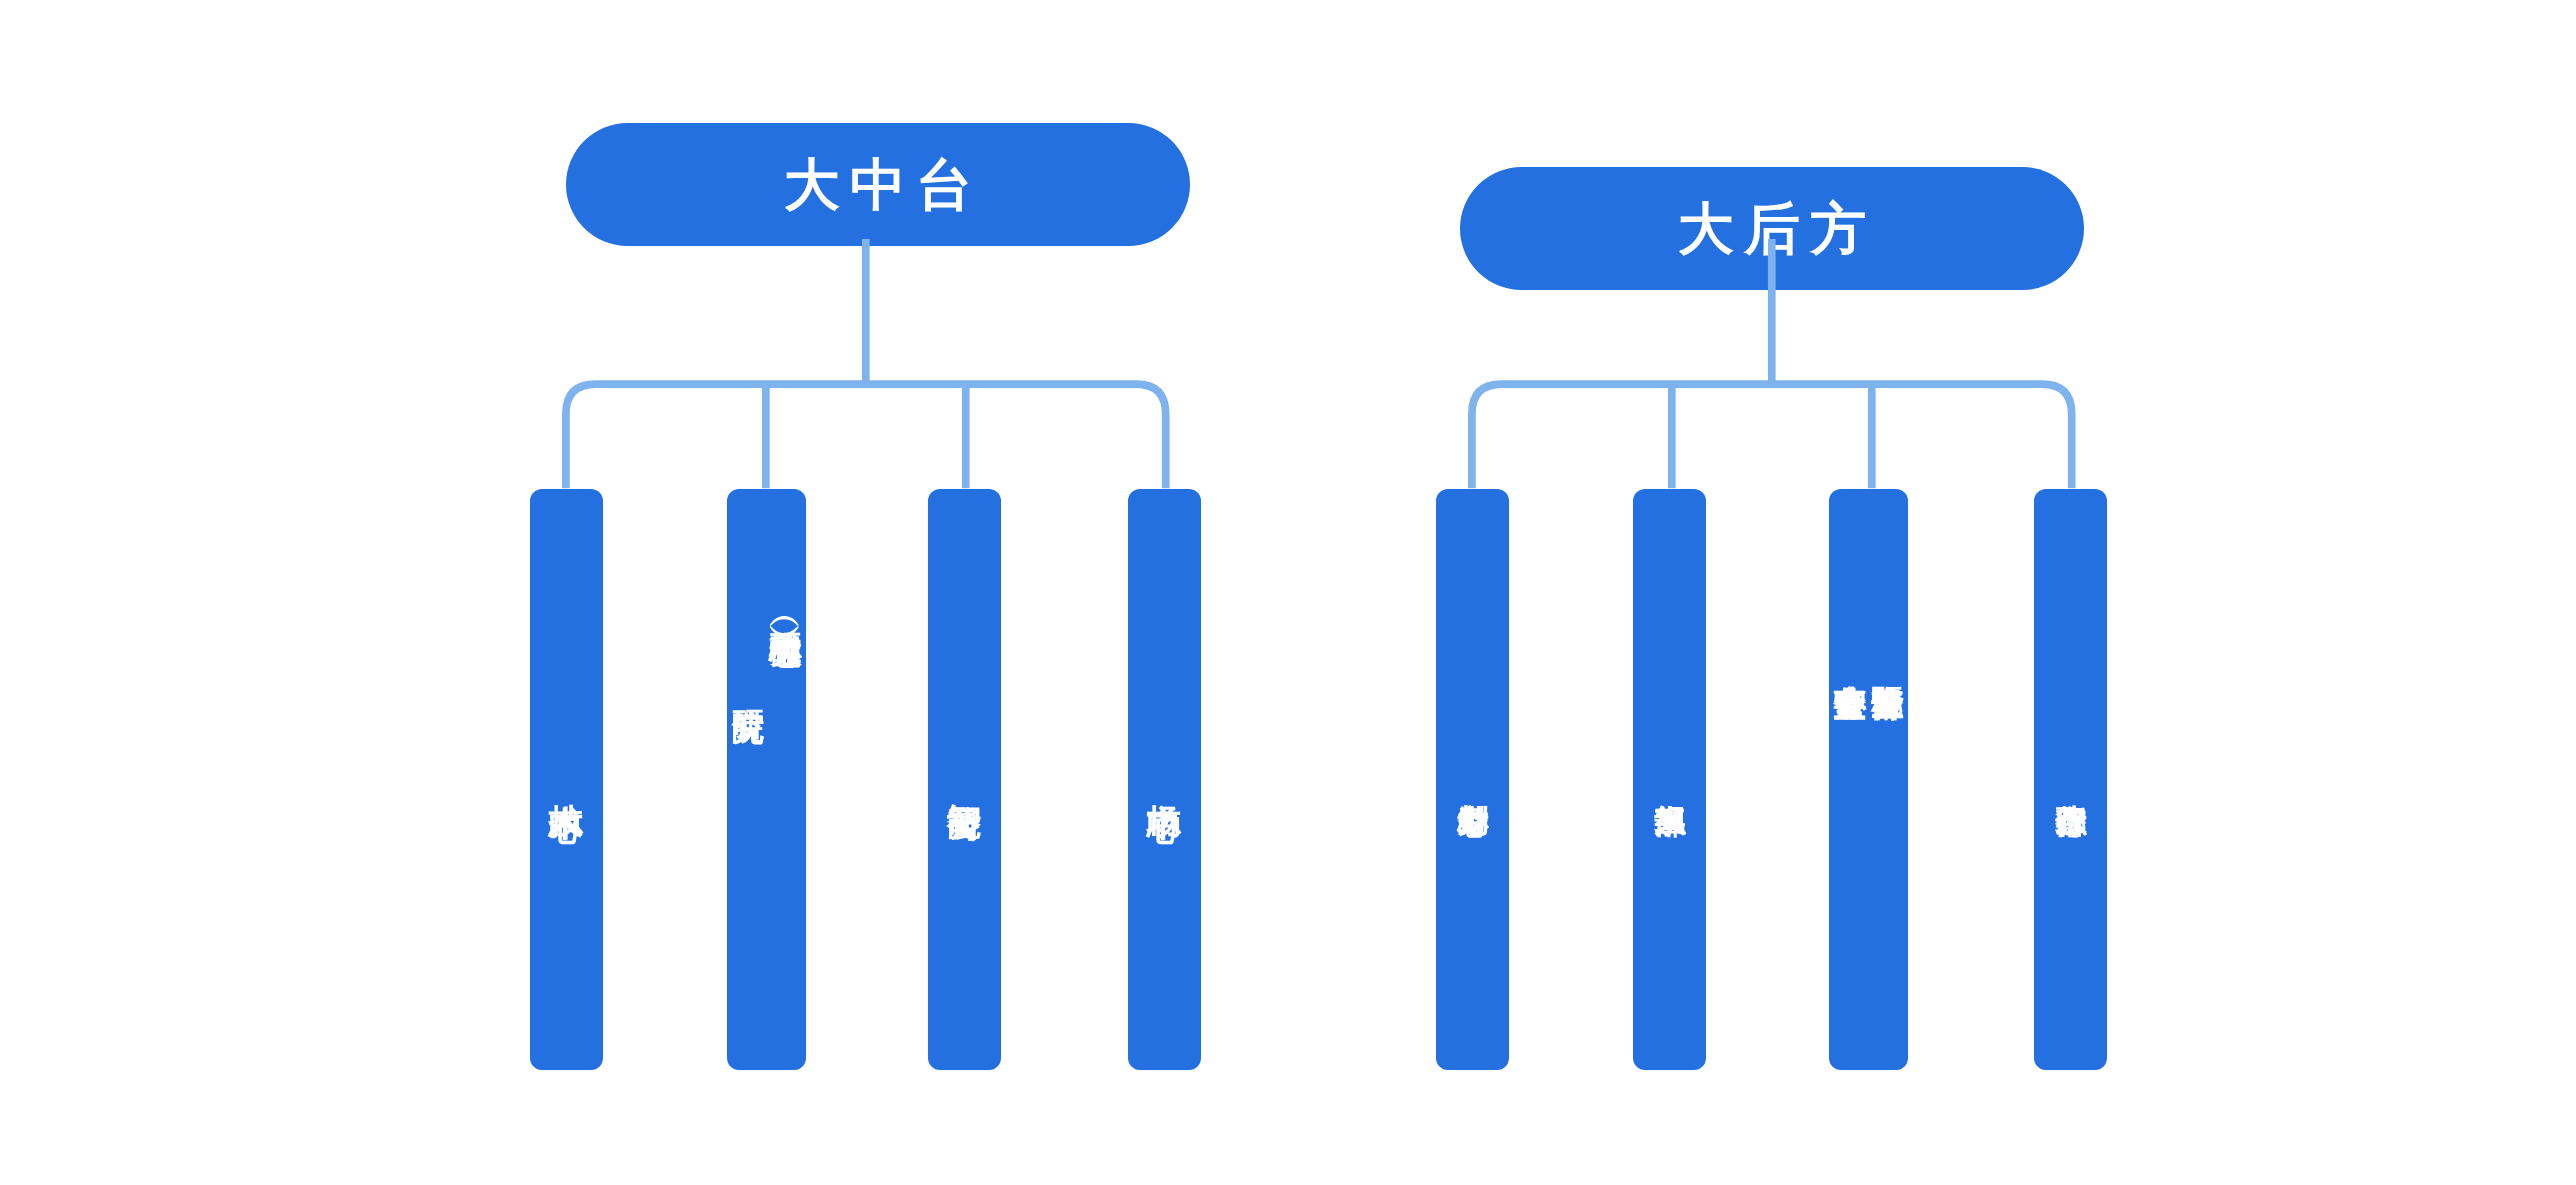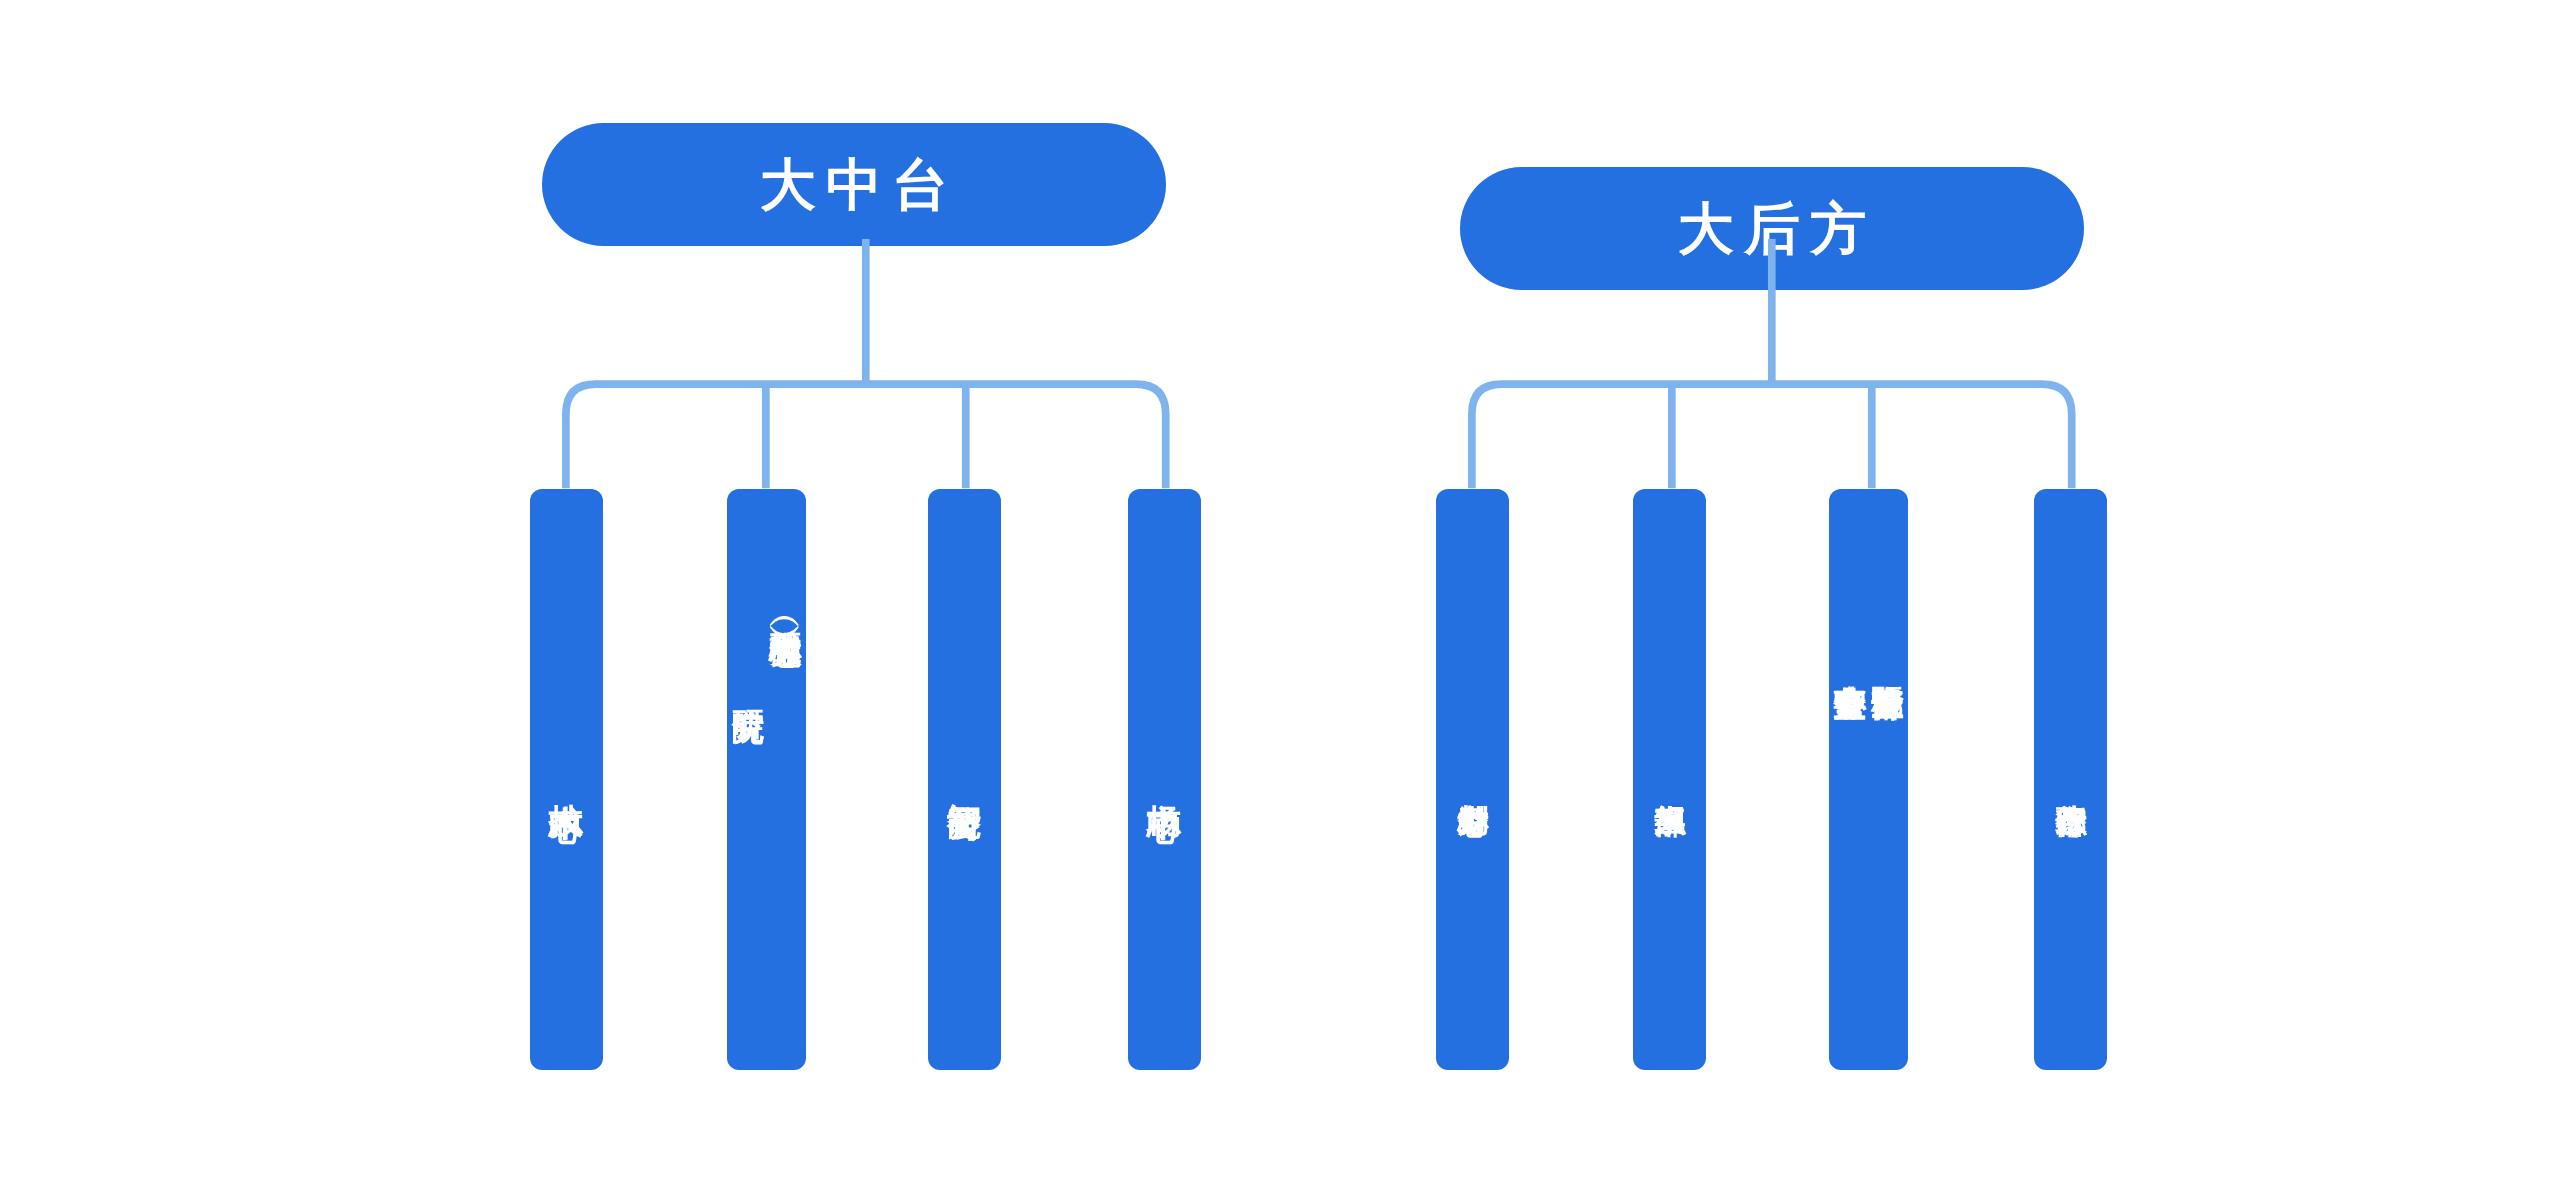--- a/index.html
+++ b/index.html
@@ -44,7 +44,7 @@
     justify-content: center;
     box-sizing: border-box;
   }
-  .group.left  .header-pill { left: 12px;  width: 624px; }
+  .group.left  .header-pill { left: 36px;  width: 624px; }
   .group.right .header-pill { left: 24px;  width: 624px; margin-top: 44px; }
 
   .header-pill .pill-label {

